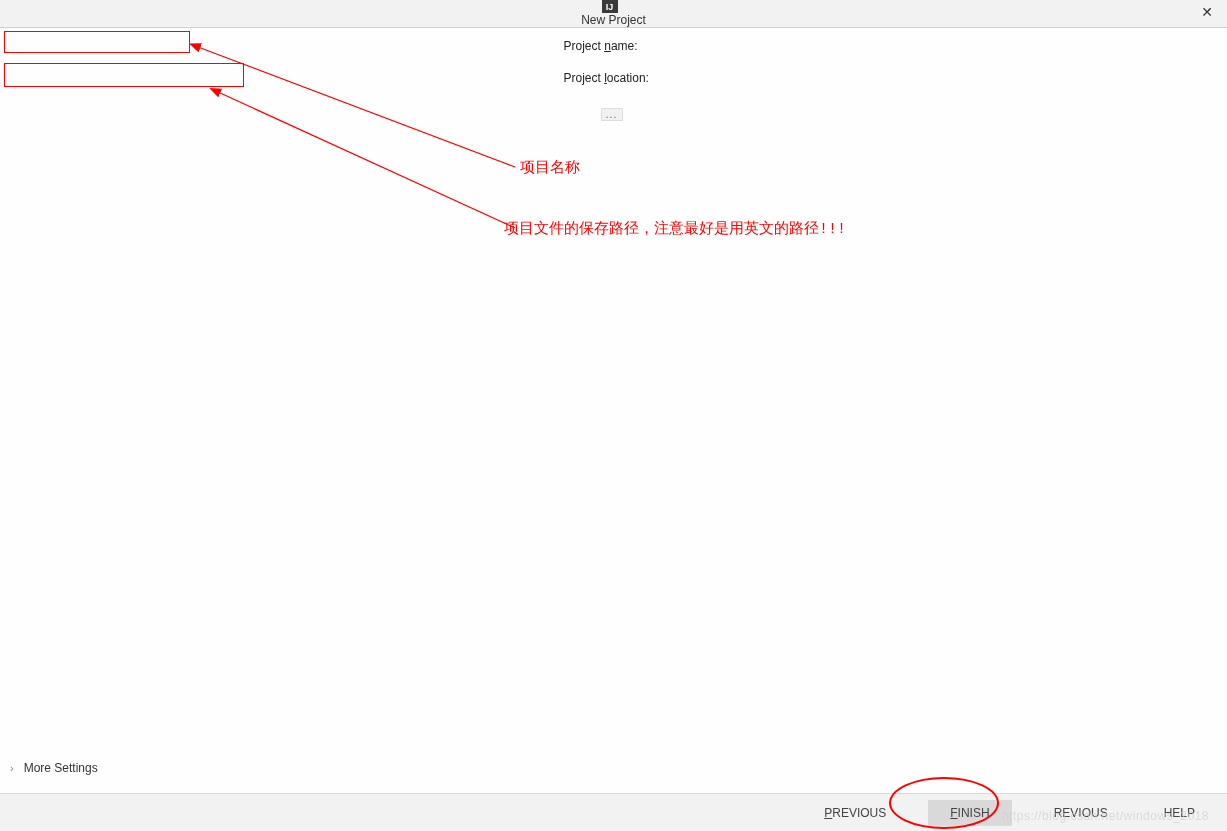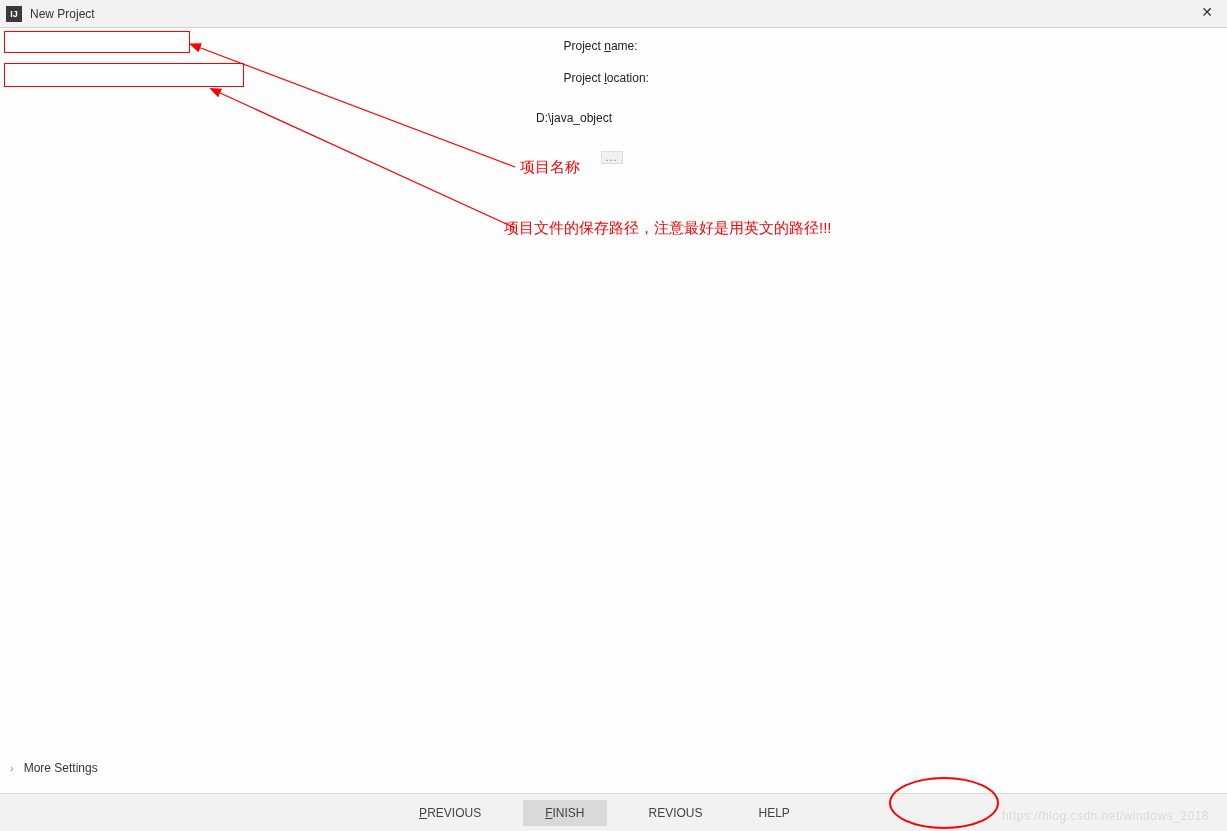--- a/index.html
+++ b/index.html
@@ -24,6 +24,7 @@
       align-items: center;
       padding: 0 6px;
       position: relative;
+      flex-direction: column;
     }
     .app-icon {
       width: 16px;

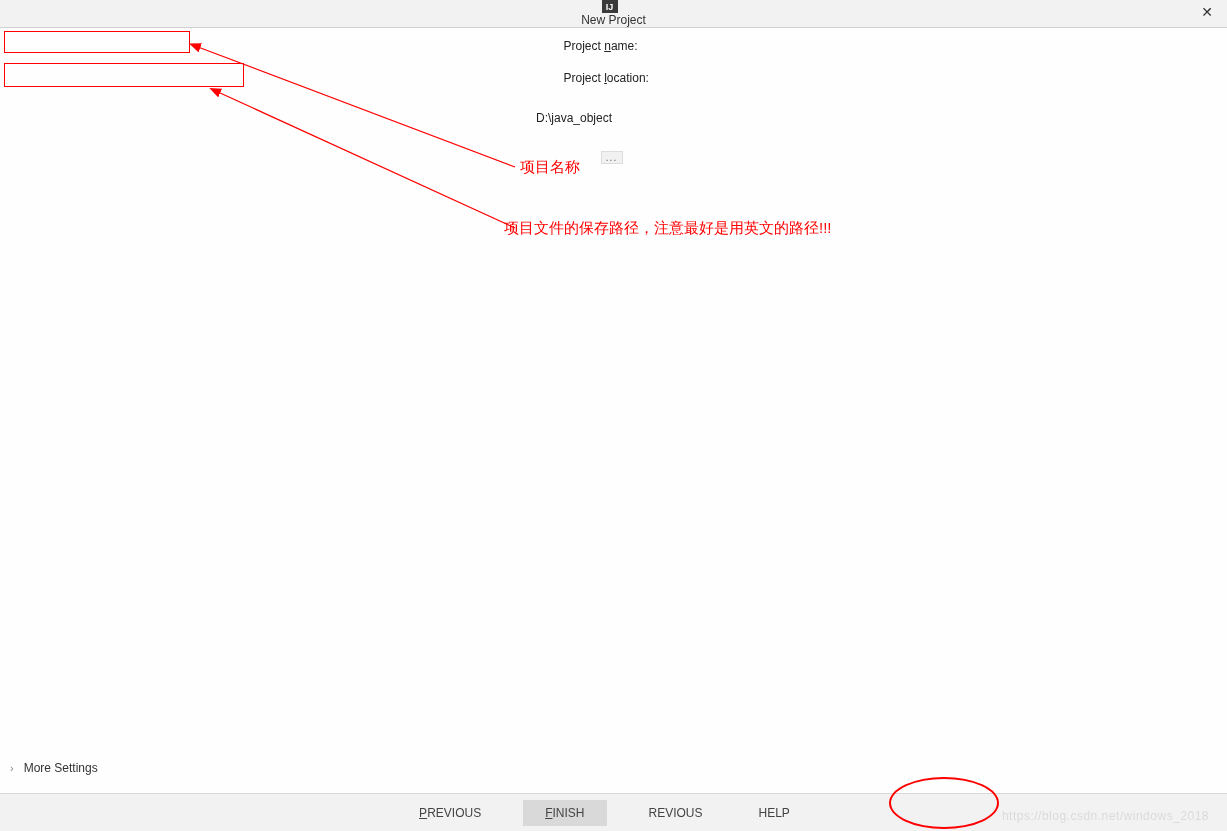--- a/index.html
+++ b/index.html
@@ -207,7 +207,6 @@
     <span class="field-label">
       <span>Project </span><span class="mn">l</span><span>ocation:</span>
     </span>
-    <input class="field-input" value="D:\java_object" style="">
     <div class="browse-btn">...</div>
   </div>
 

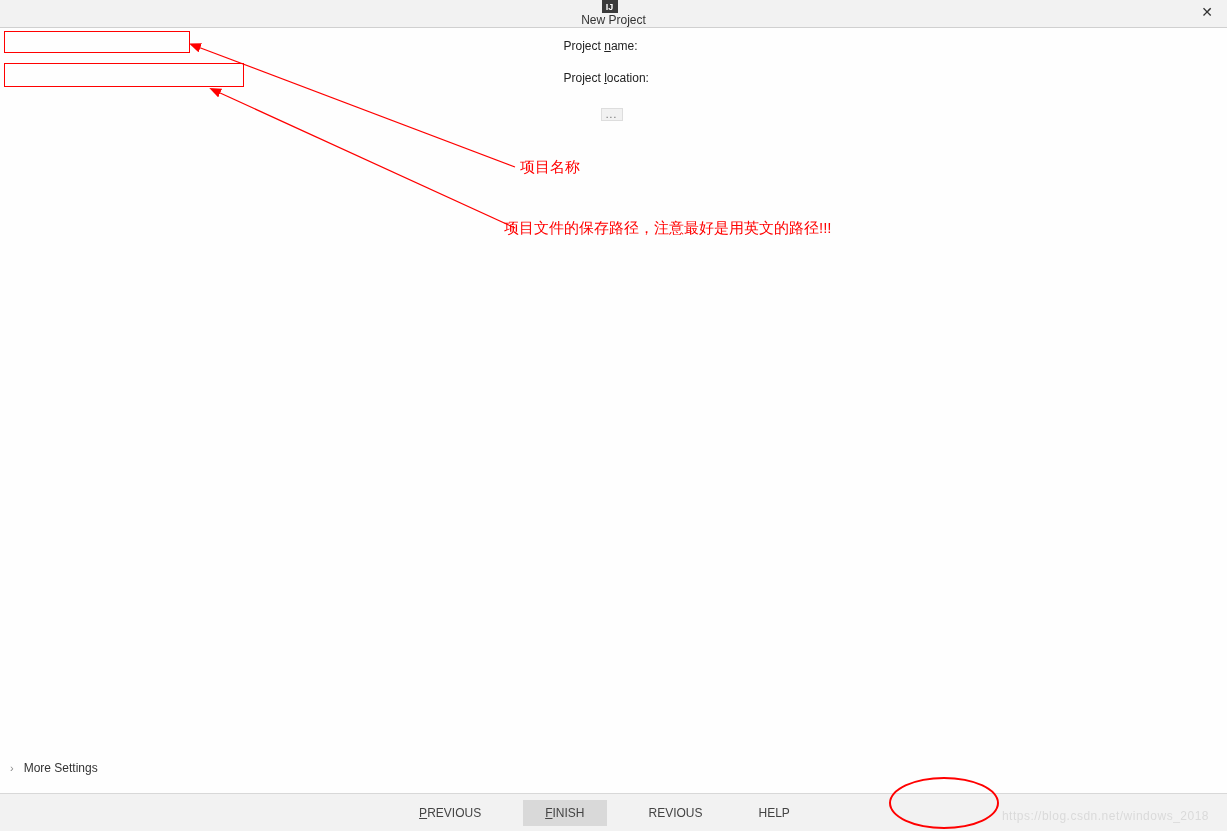--- a/index.html
+++ b/index.html
@@ -117,7 +117,7 @@
       position: absolute;
       color: #ff0000;
       font-size: 15px;
-      font-family: Liberation Sans, sans-serif;
+      font-family: Liberation Mono, monospace;
     }
     .ann1 { left: 520px; top: 158px; }
     .ann2 { left: 504px; top: 219px; text-align: center; }

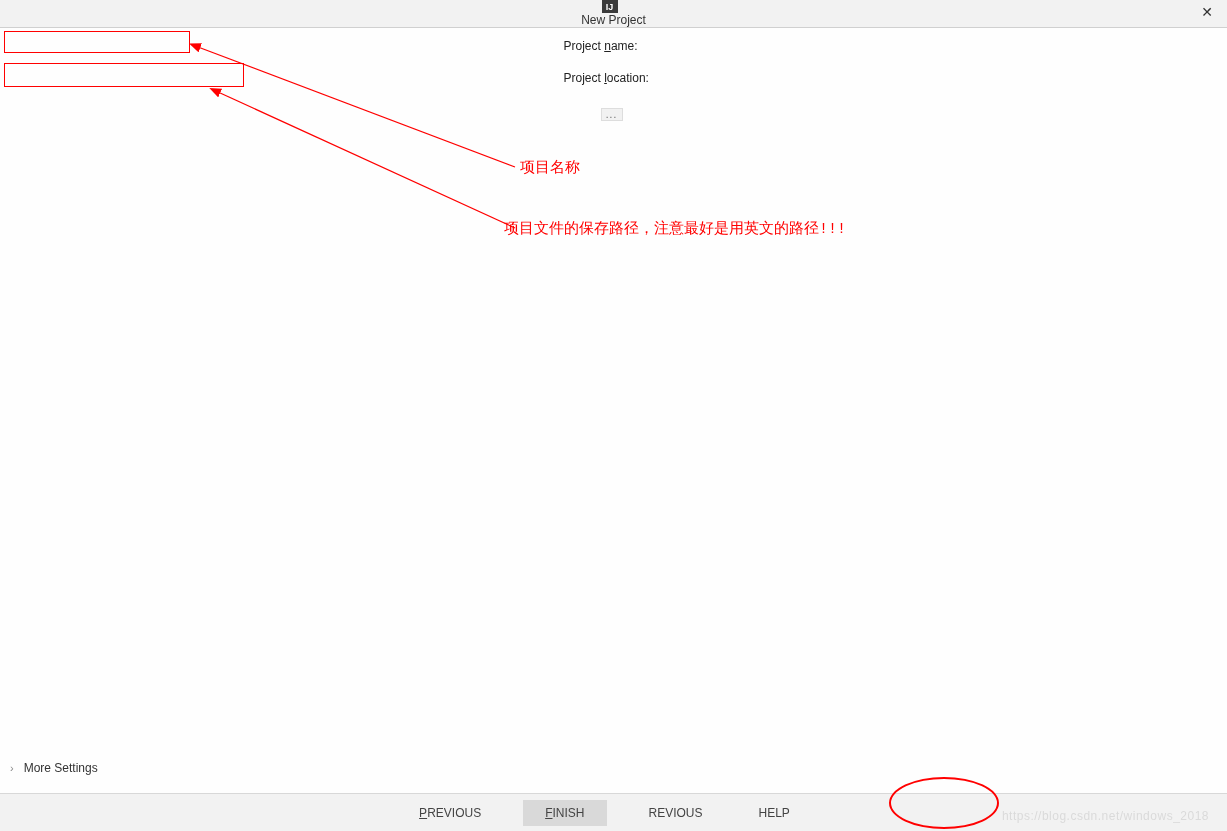--- a/index.html
+++ b/index.html
@@ -147,7 +147,7 @@
       border-top: 1px solid #d8d8d8;
       display: flex;
       align-items: center;
-      justify-content: center;
+      justify-content: flex-end;
       padding-right: 18px;
       gap: 28px;
       position: relative;

